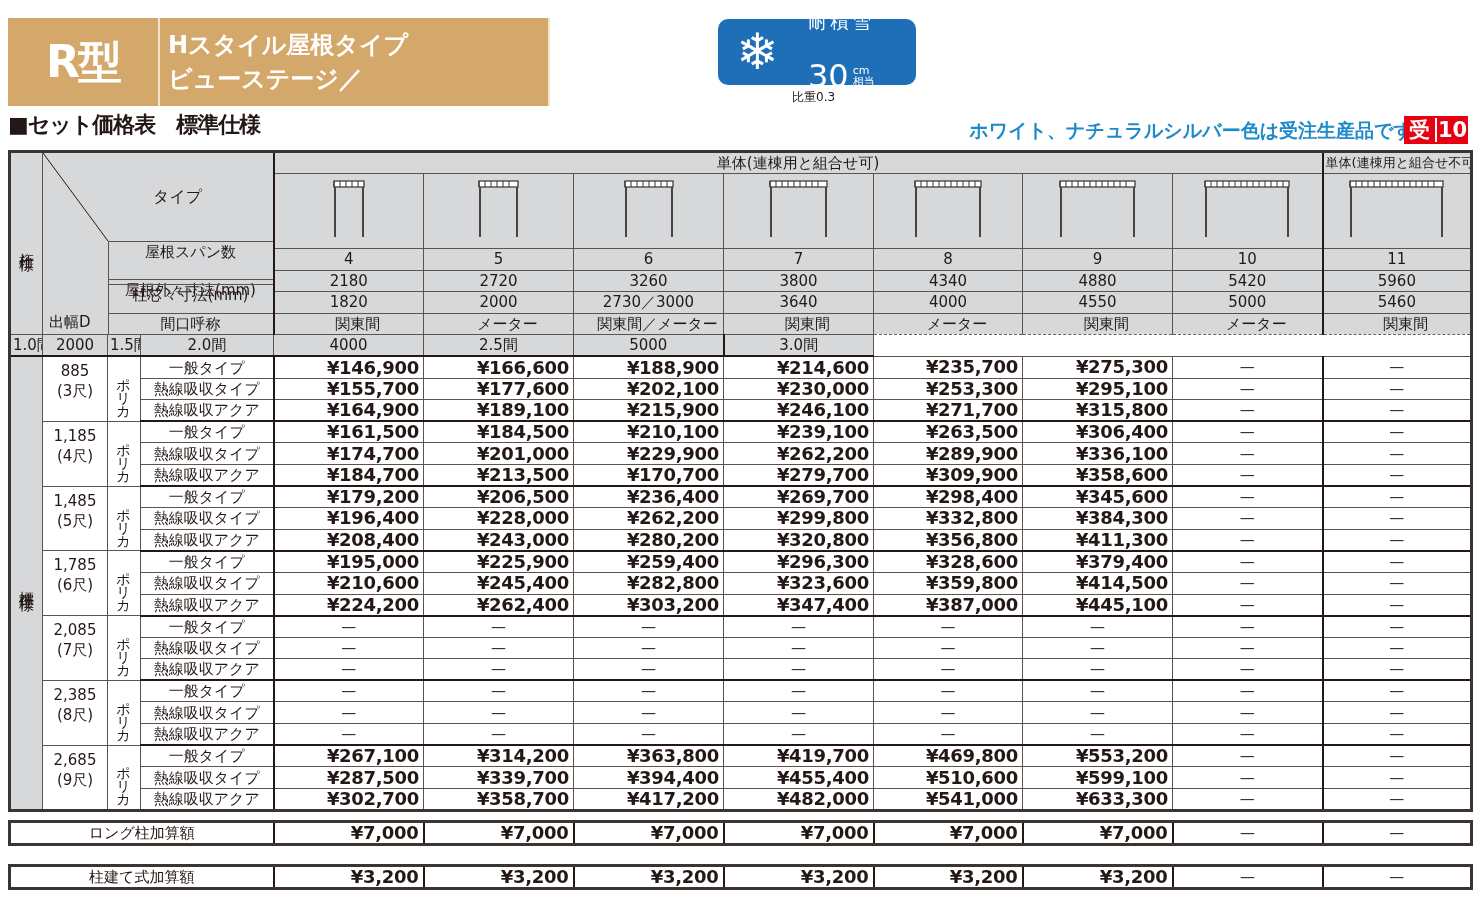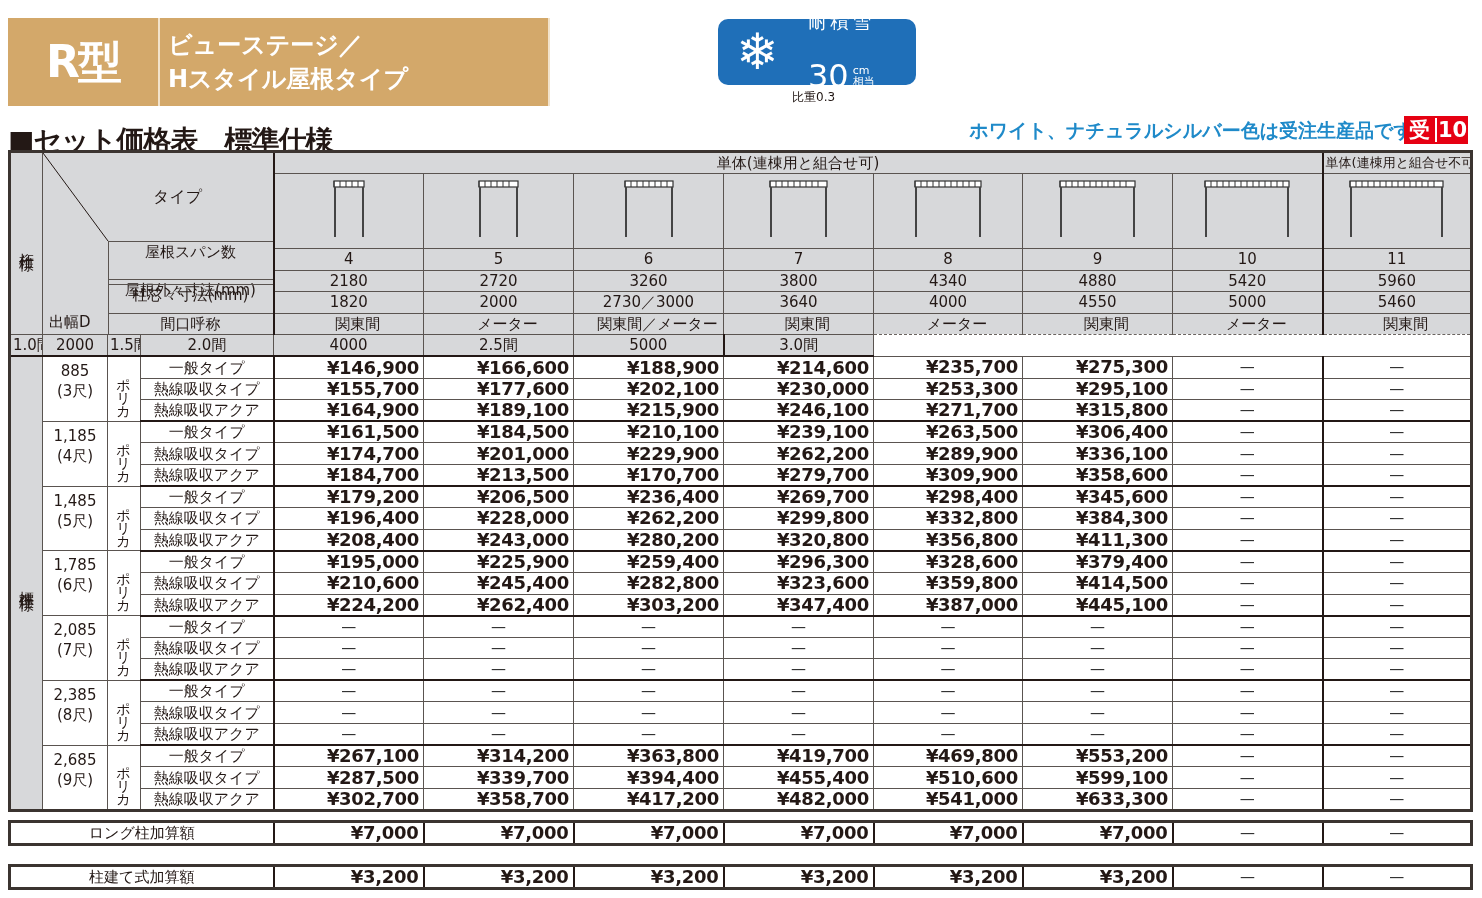--- a/index.html
+++ b/index.html
@@ -46,8 +46,8 @@
 <div class="hdr">
   <div class="c c1">R型</div>
   <div class="c c2">
+    <span>Hスタイル屋根タイプ</span>
     <span>ビューステージ／</span>
-    <span>Hスタイル屋根タイプ</span>
   </div>
 </div>
 

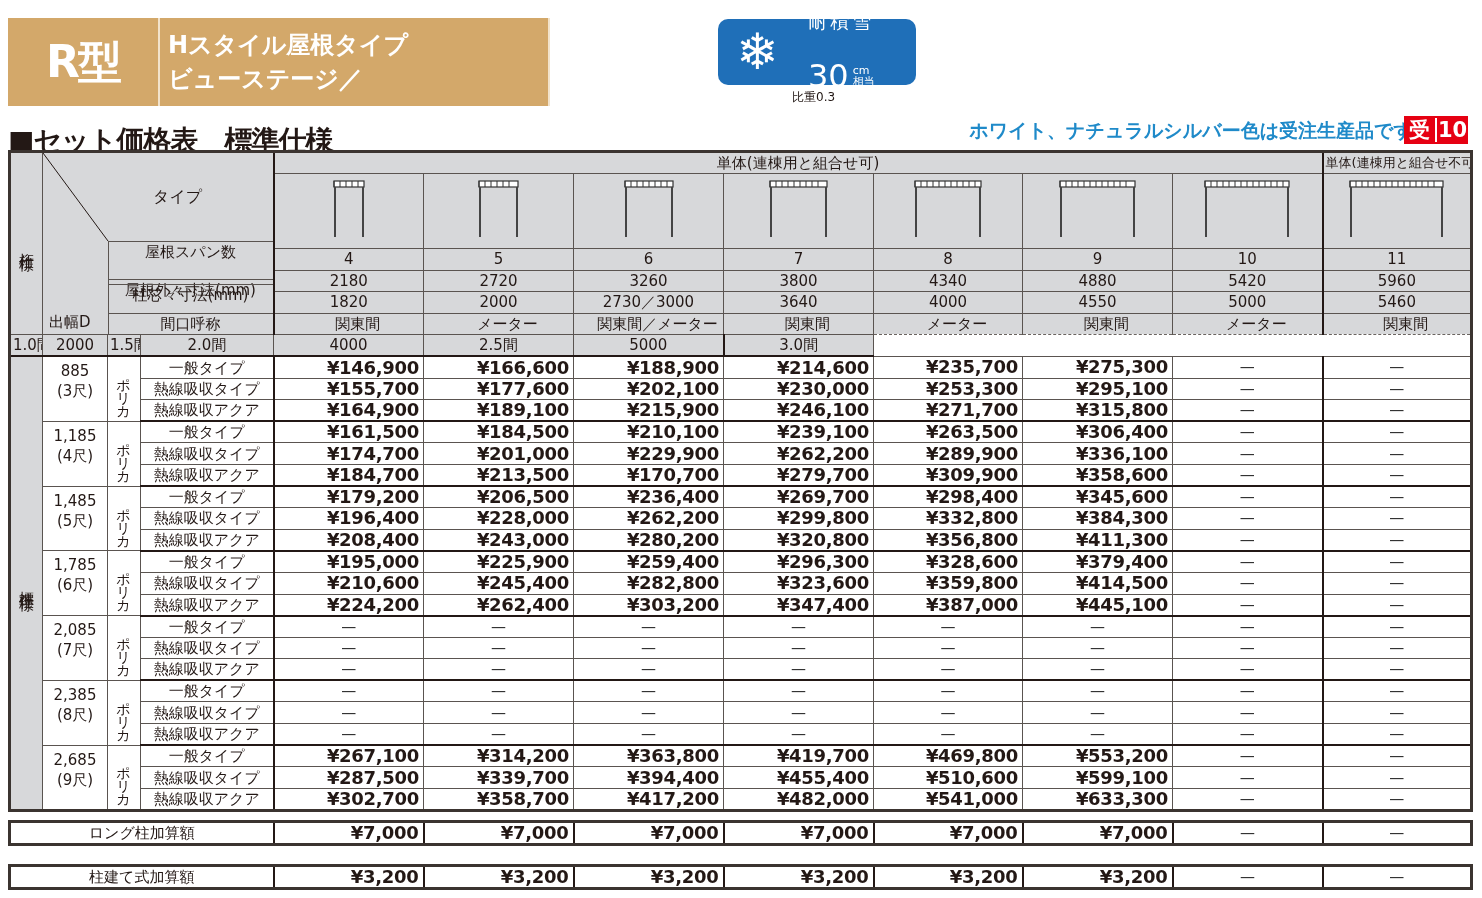--- a/index.html
+++ b/index.html
@@ -19,7 +19,7 @@
   .snow .t2 { font-size: 32px; line-height: 36px; display: flex; align-items: center; margin-top: 26px; }
   .snow .unit { font-size: 11px; line-height: 11px; display: flex; flex-direction: column; margin-left: 4px; }
   .gravity { position: absolute; left: 792px; top: 89px; font-size: 12px; }
-  .title { position: absolute; left: 8px; top: 110px; font-size: 28px; font-weight: bold; letter-spacing: -1px; margin-top: 12px; }
+  .title { position: absolute; left: 8px; top: 110px; font-size: 22px; font-weight: bold; letter-spacing: -1px; }
   .note { position: absolute; right: 50px; top: 118px; color: #1f8ac9; font-size: 19px; font-weight: bold; }
   .badge { position: absolute; left: 1404px; top: 116px; width: 64px; height: 28px; background: #e60012; color: #fff; font-size: 21px; font-weight: bold; display: flex; align-items: center; }
   .badge span { flex: 1; text-align: center; }

